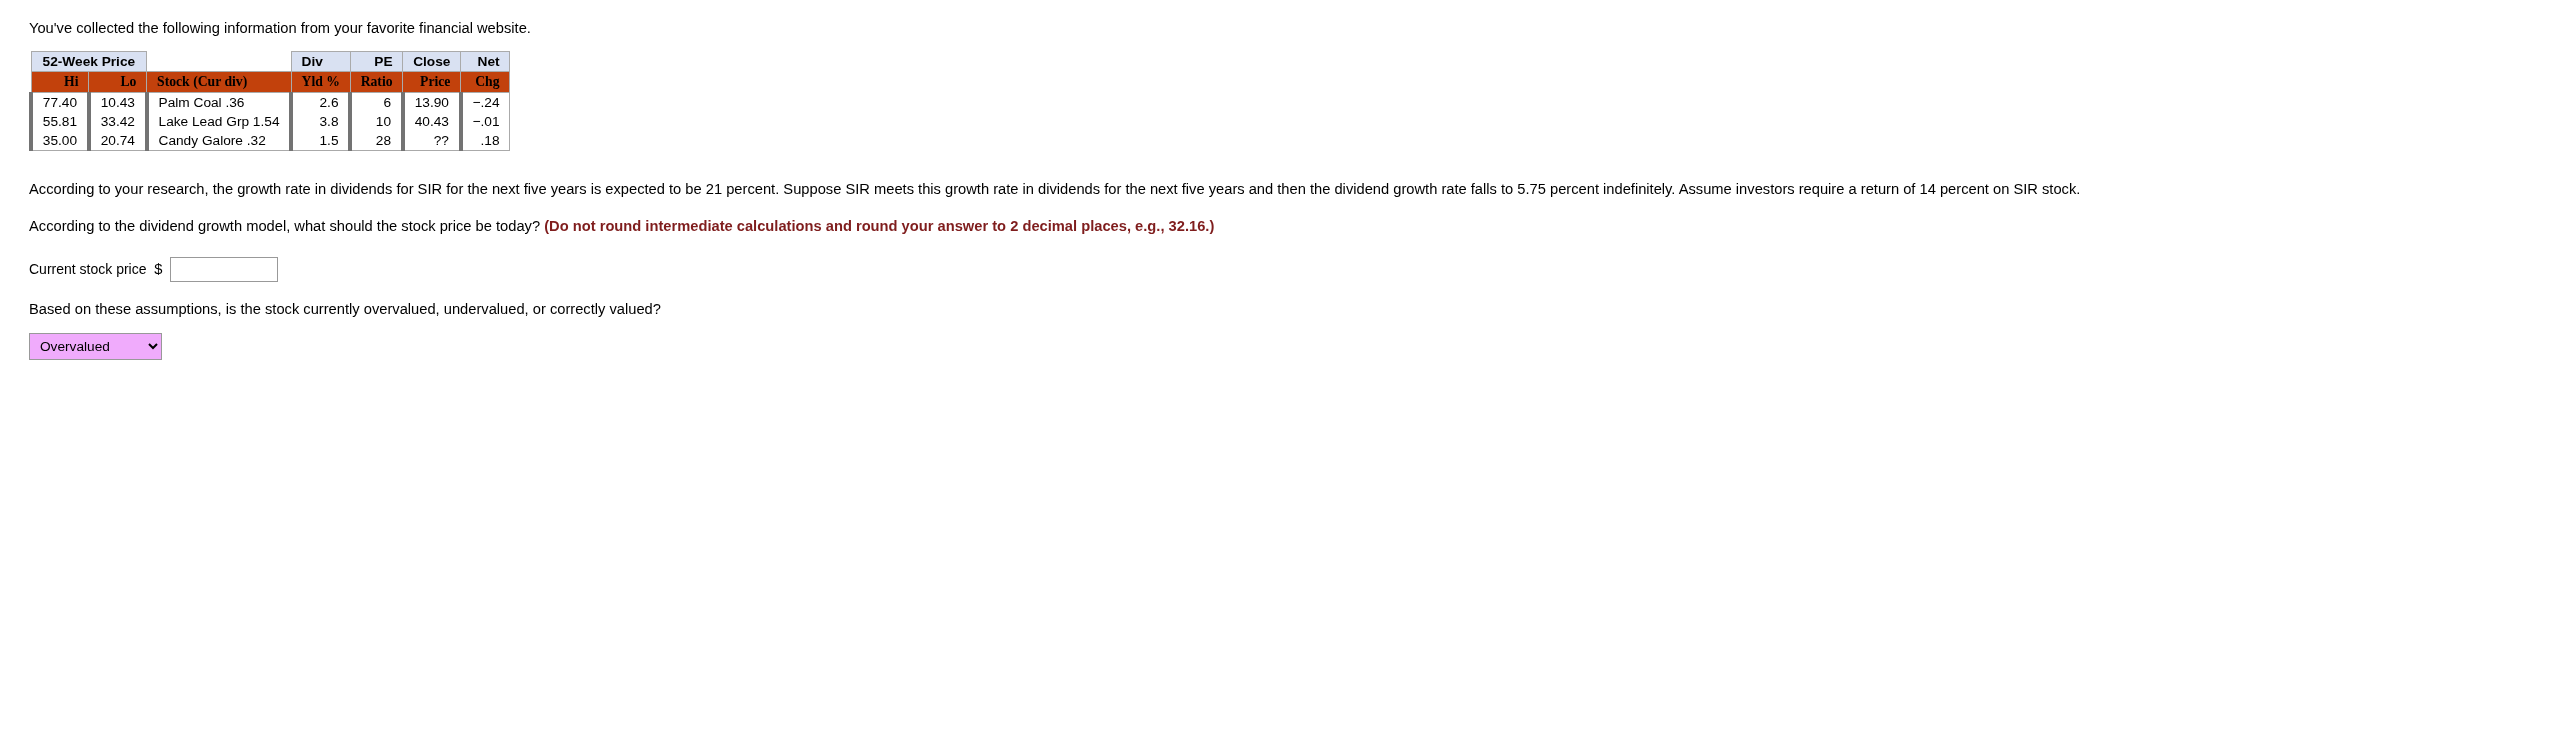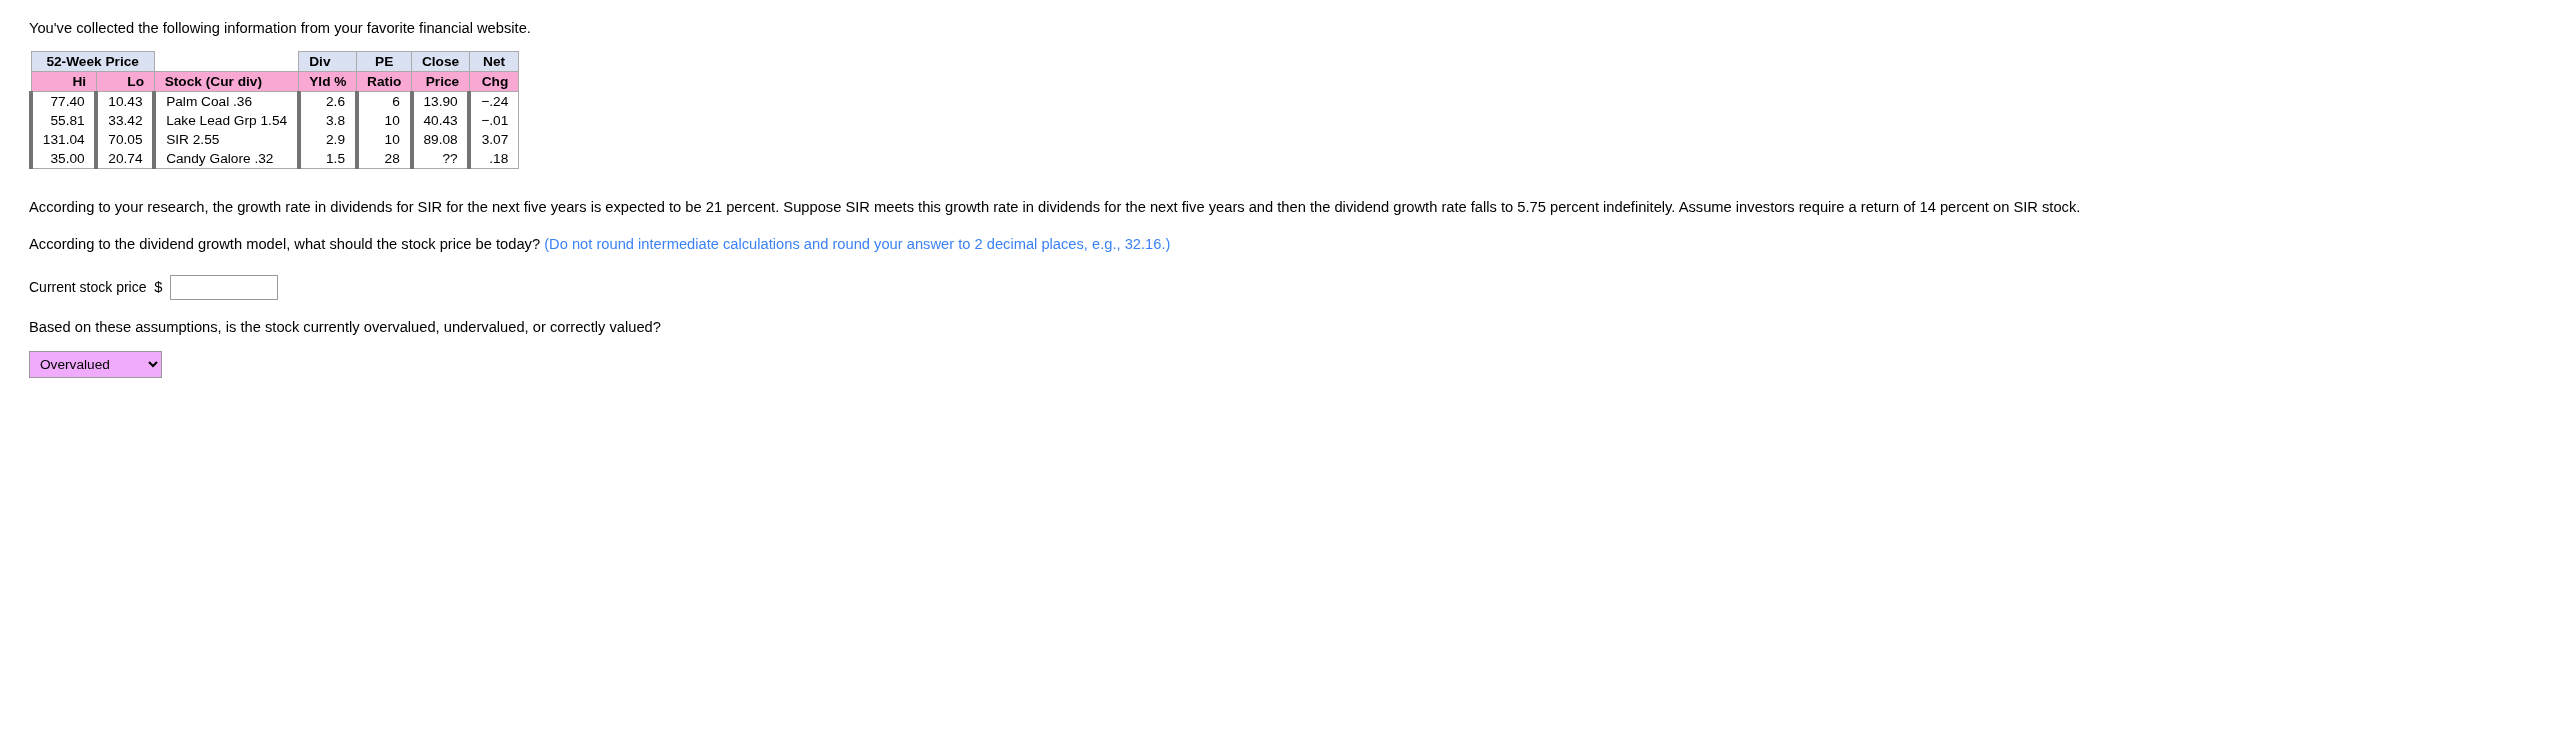--- a/index.html
+++ b/index.html
@@ -34,7 +34,7 @@
       background: #d9e1f2;
       border: 1px solid #aaa;
       font-weight: bold;
-      text-align: center;
+      text-align: right;
     }
     .header-row-2 td {
       background: #f9a8d4;

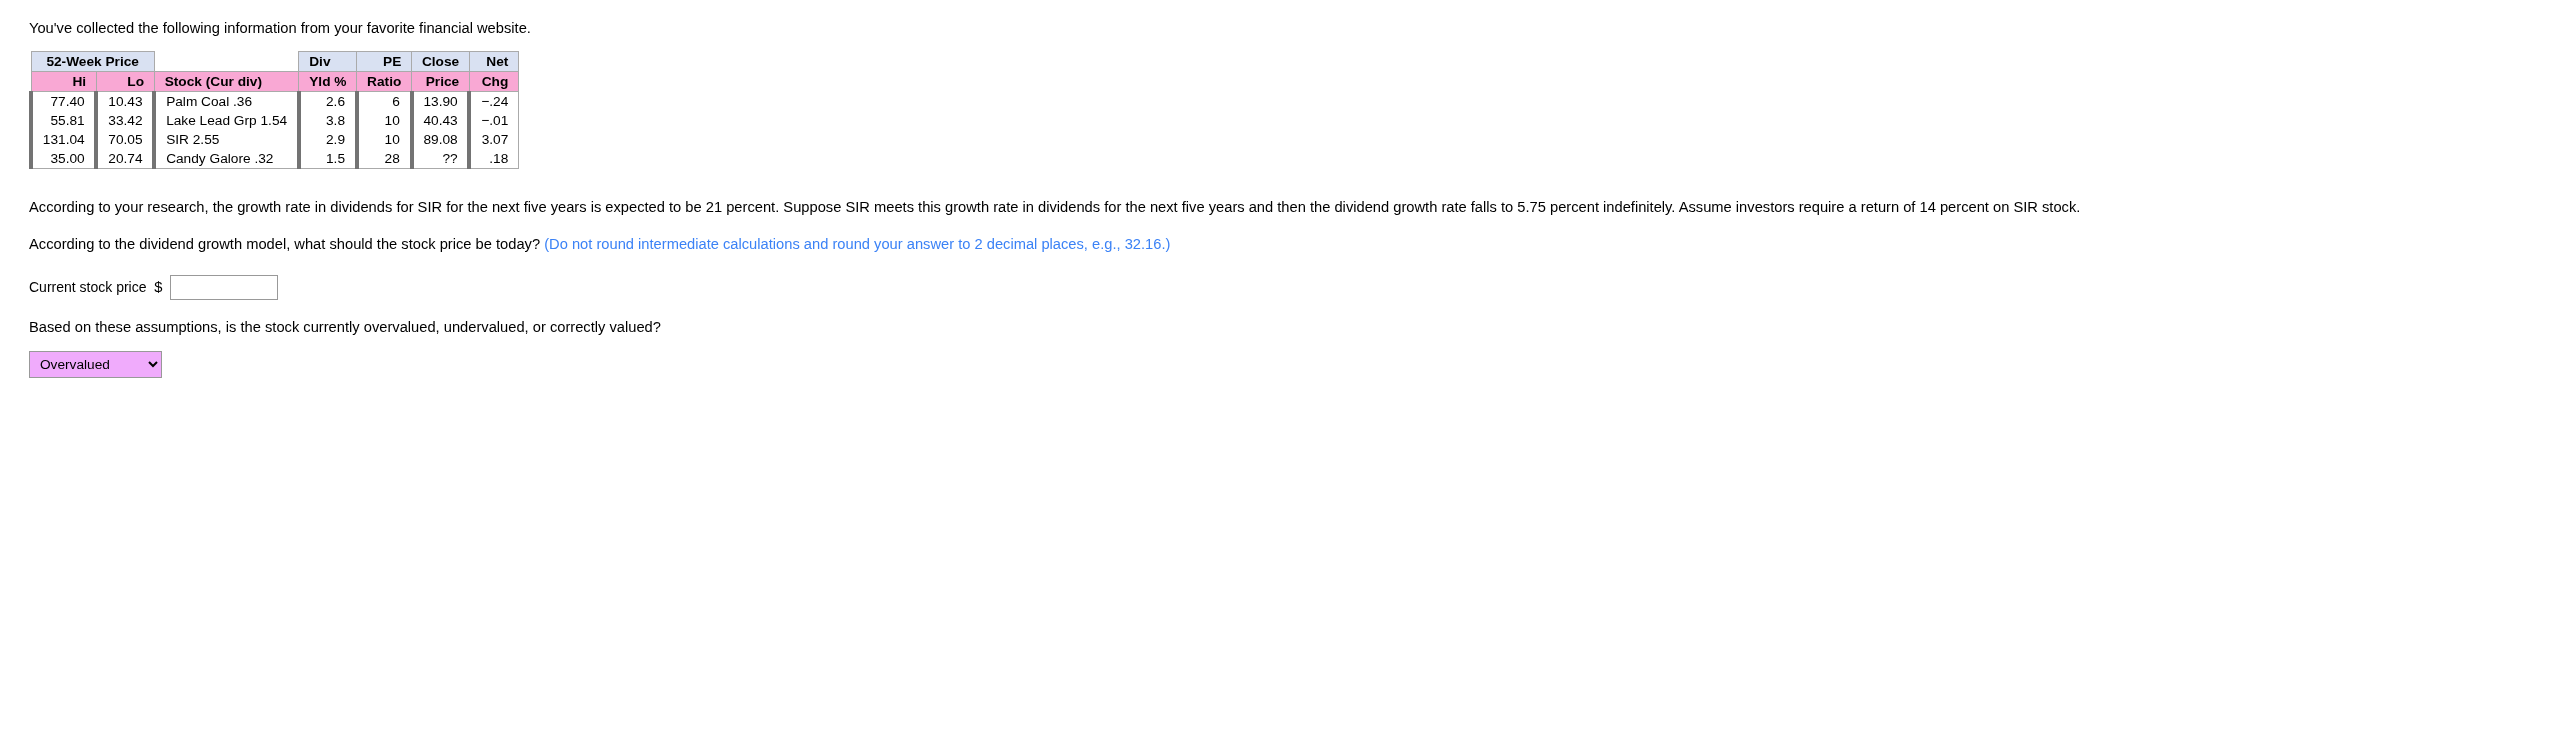--- a/index.html
+++ b/index.html
@@ -37,9 +37,10 @@
       text-align: right;
     }
     .header-row-2 td {
-      background: #f9a8d4;
+      background: #c2410c;
       border: 1px solid #aaa;
       font-weight: bold;
+      font-family: Liberation Serif, serif;
     }
     .data-row td {
       border-left: 4px solid #737373;

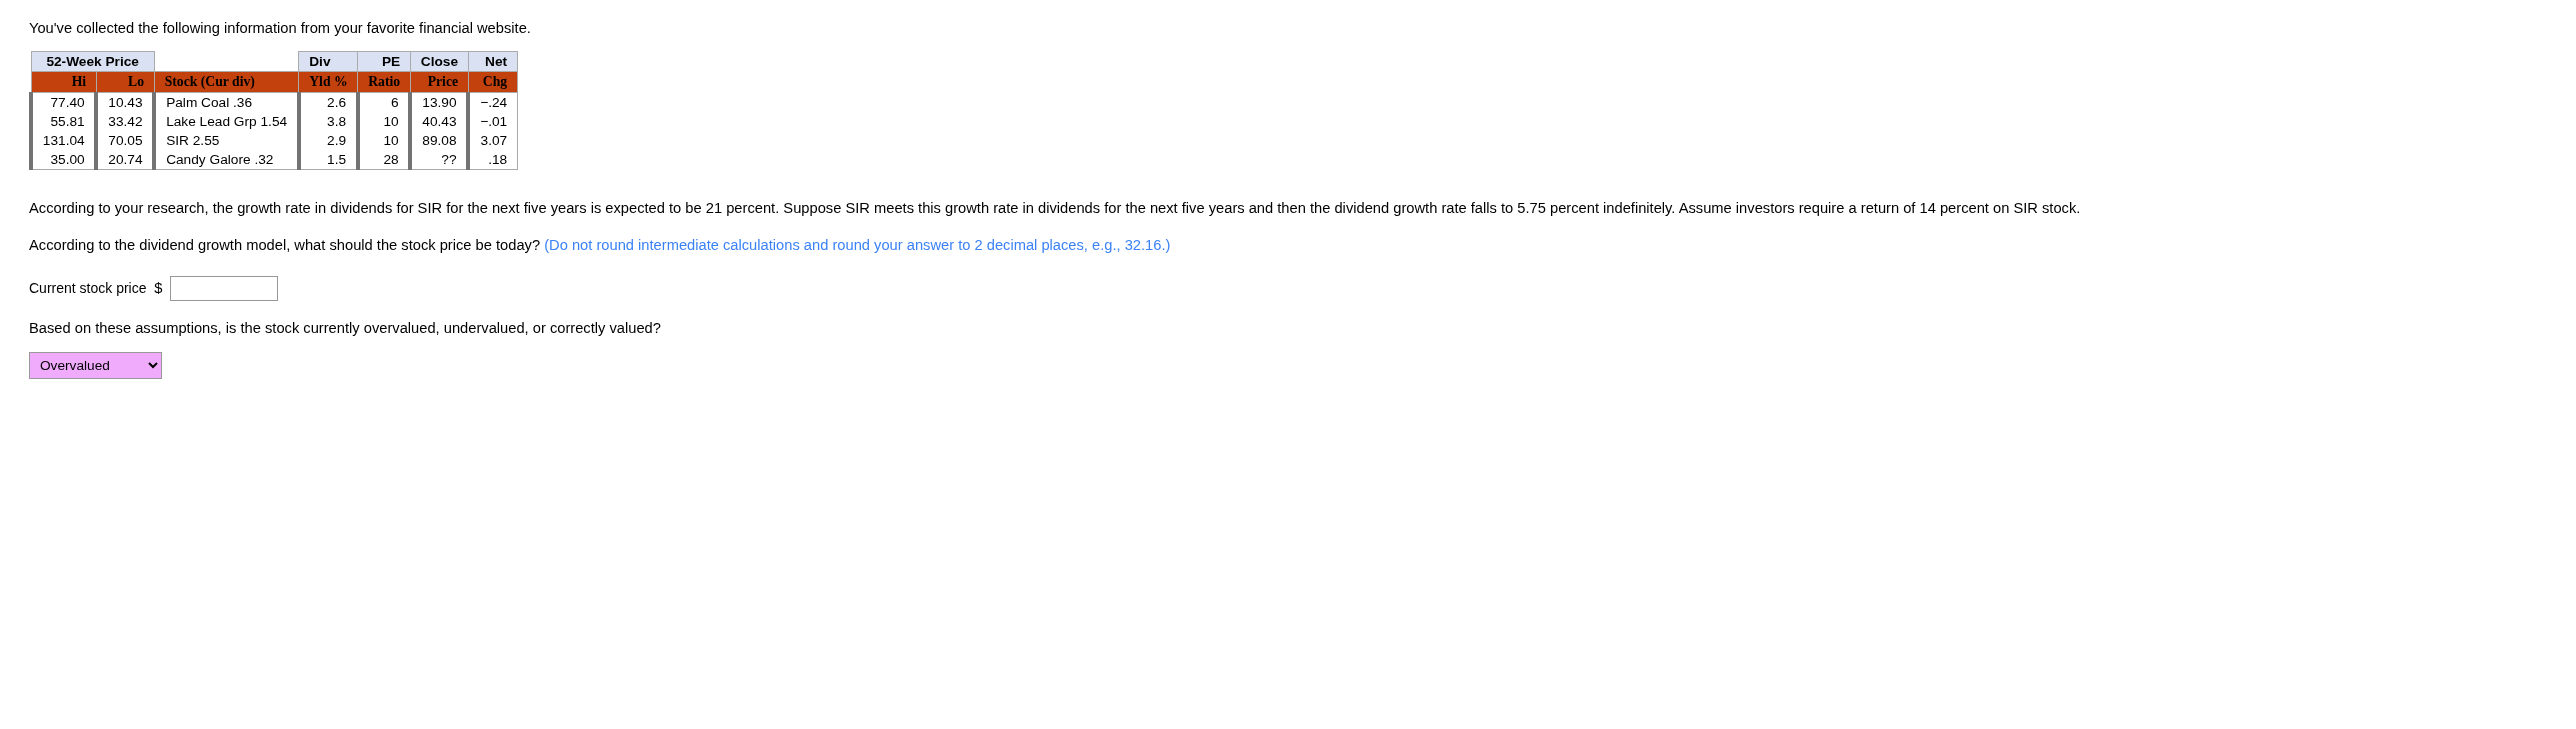--- a/index.html
+++ b/index.html
@@ -153,15 +153,6 @@
           <td>−.01</td>
         </tr>
         <tr class="data-row">
-          <td>131.04</td>
-          <td>70.05</td>
-          <td style="text-align: left;">SIR 2.55</td>
-          <td>2.9</td>
-          <td>10</td>
-          <td>89.08</td>
-          <td>3.07</td>
-        </tr>
-        <tr class="data-row">
           <td>35.00</td>
           <td>20.74</td>
           <td style="text-align: left;">Candy Galore .32</td>

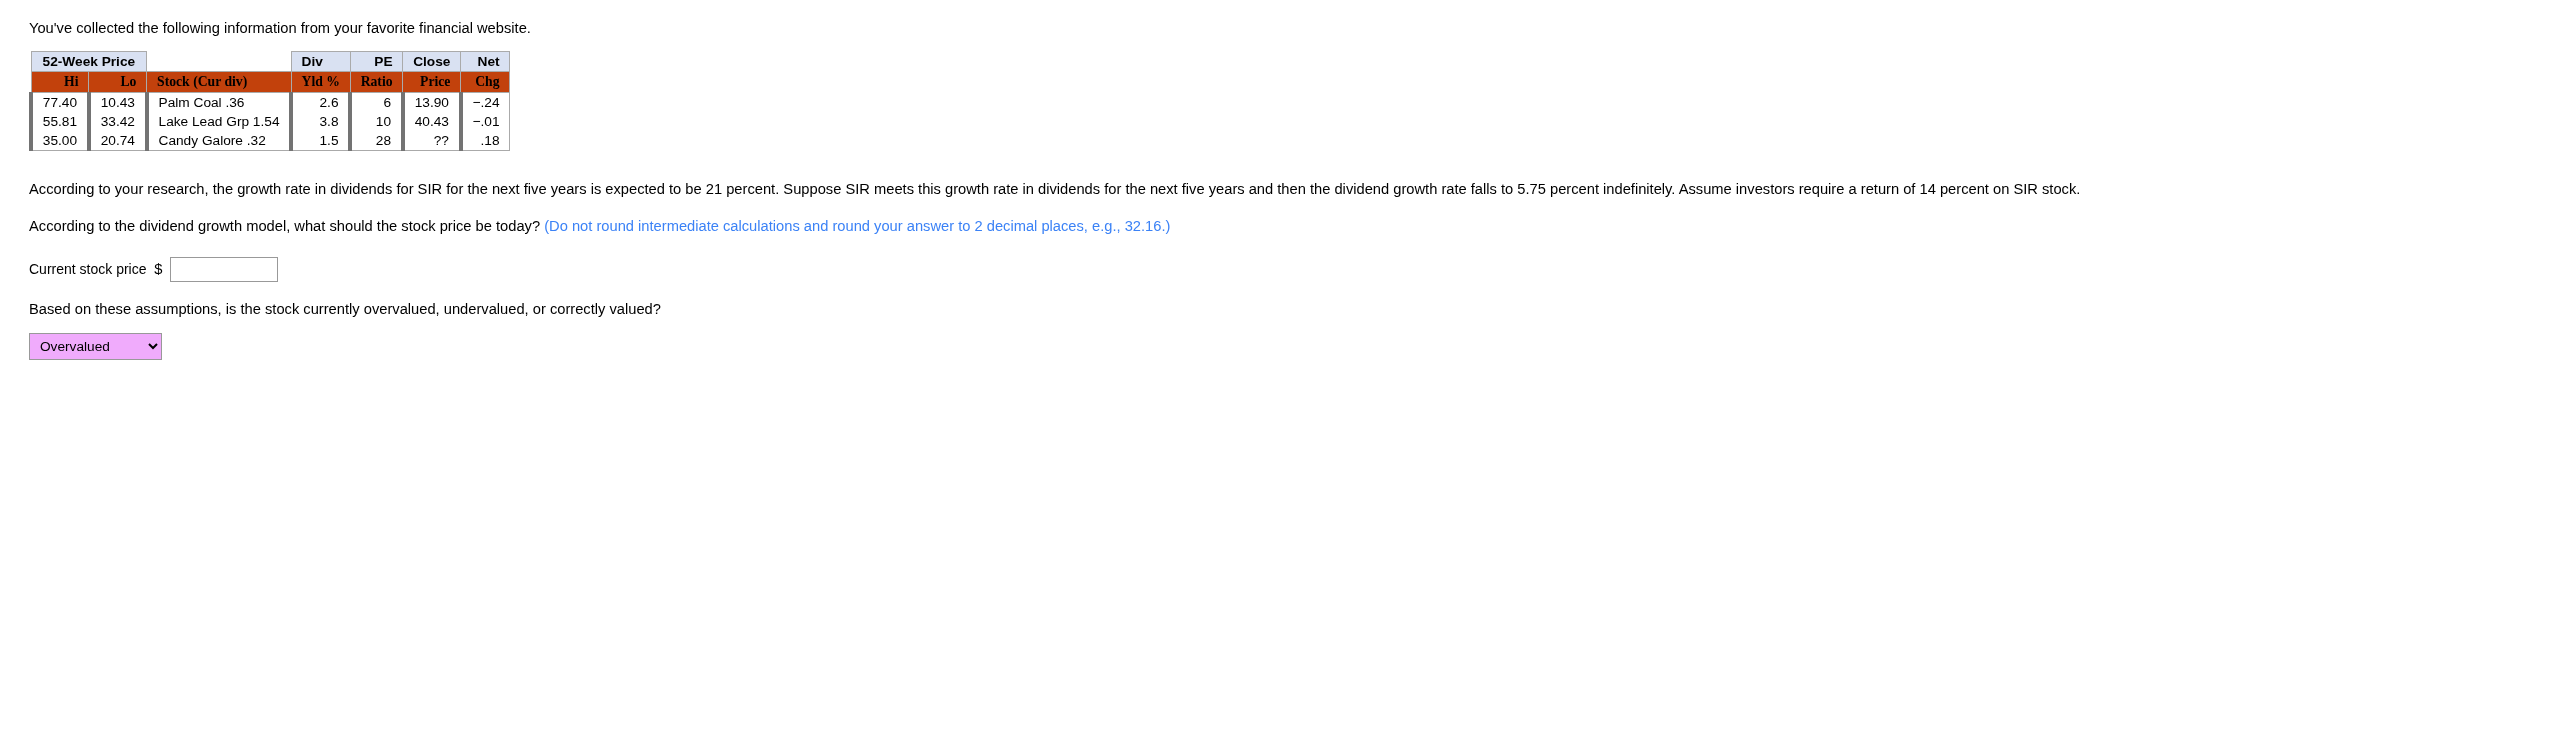--- a/index.html
+++ b/index.html
@@ -64,8 +64,8 @@
       line-height: 1.5;
     }
     .red-text {
-      color: #3b82f6;
-      font-weight: normal;
+      color: #7f1d1d;
+      font-weight: bold;
     }
     .input-row {
       display: flex;

